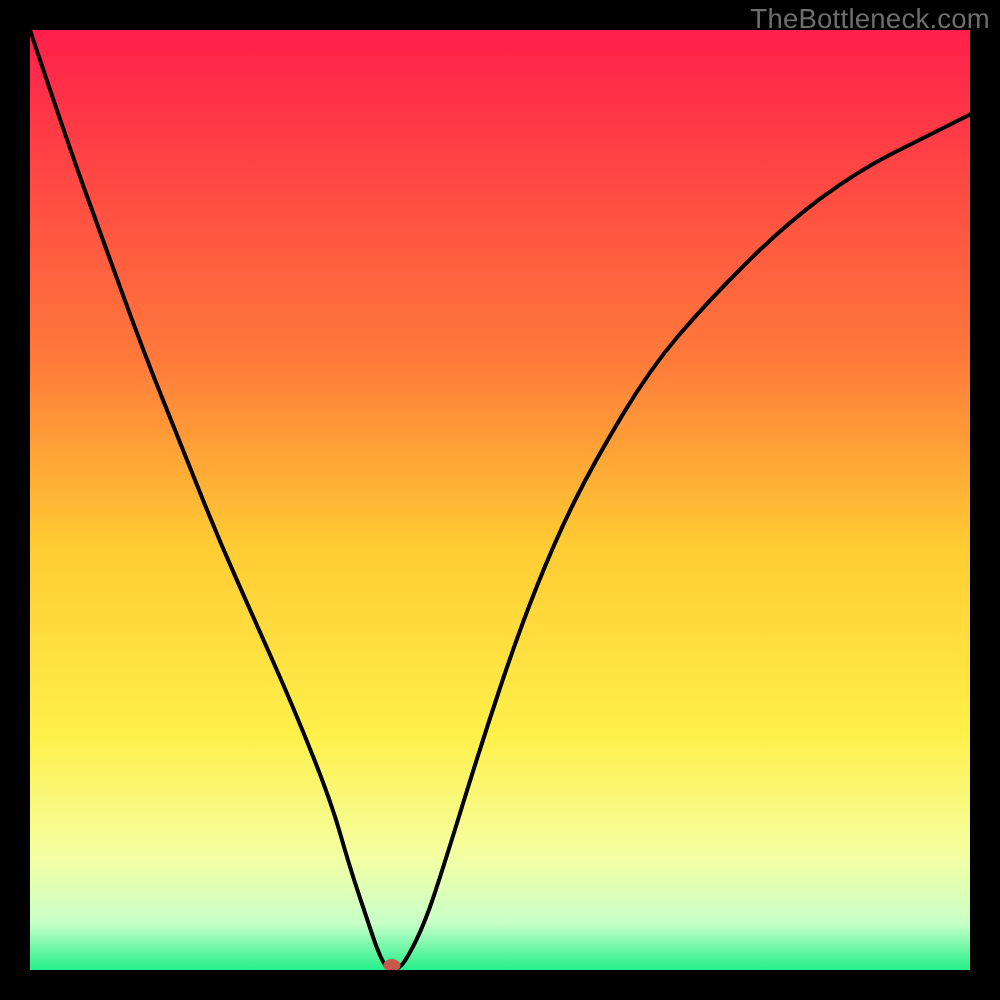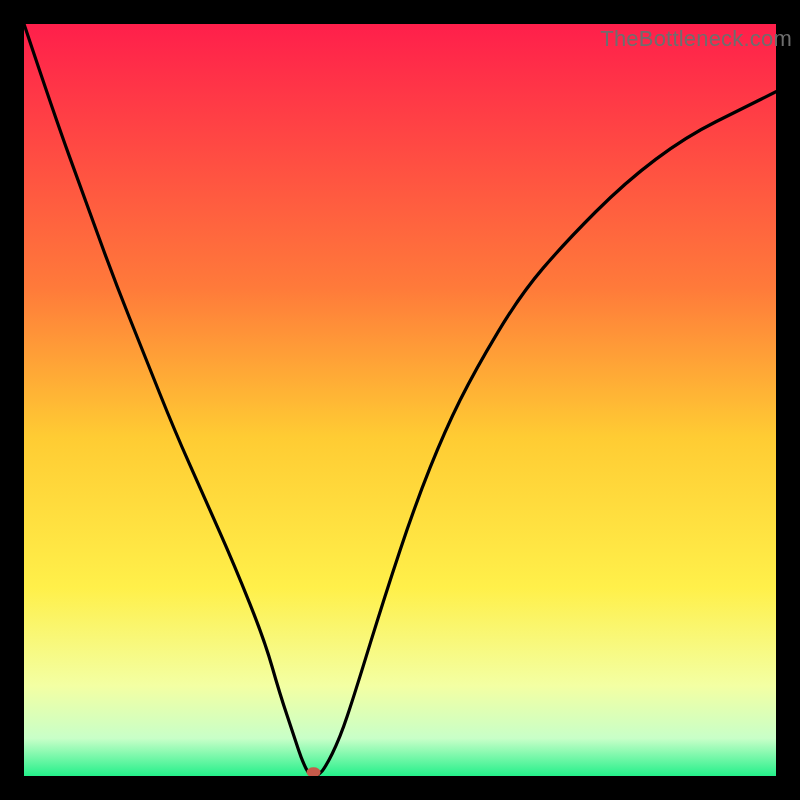--- a/index.html
+++ b/index.html
@@ -34,7 +34,6 @@
     font-size: 22px;
     font-weight: 500;
     letter-spacing: 0.2px;
-    margin-top: 24px;
   }
 </style>
 </head>

